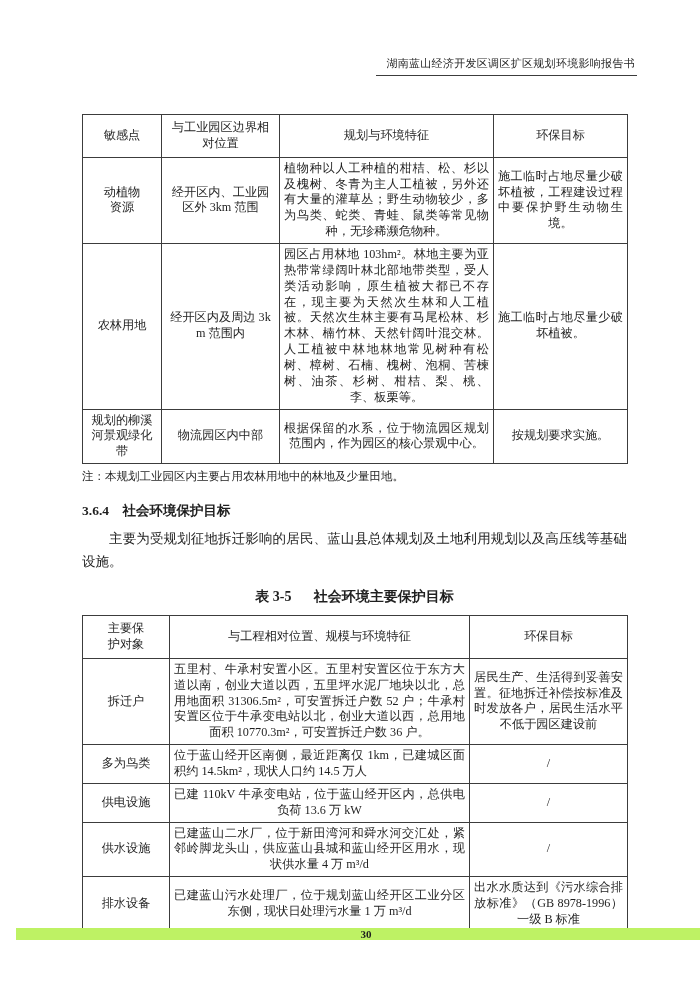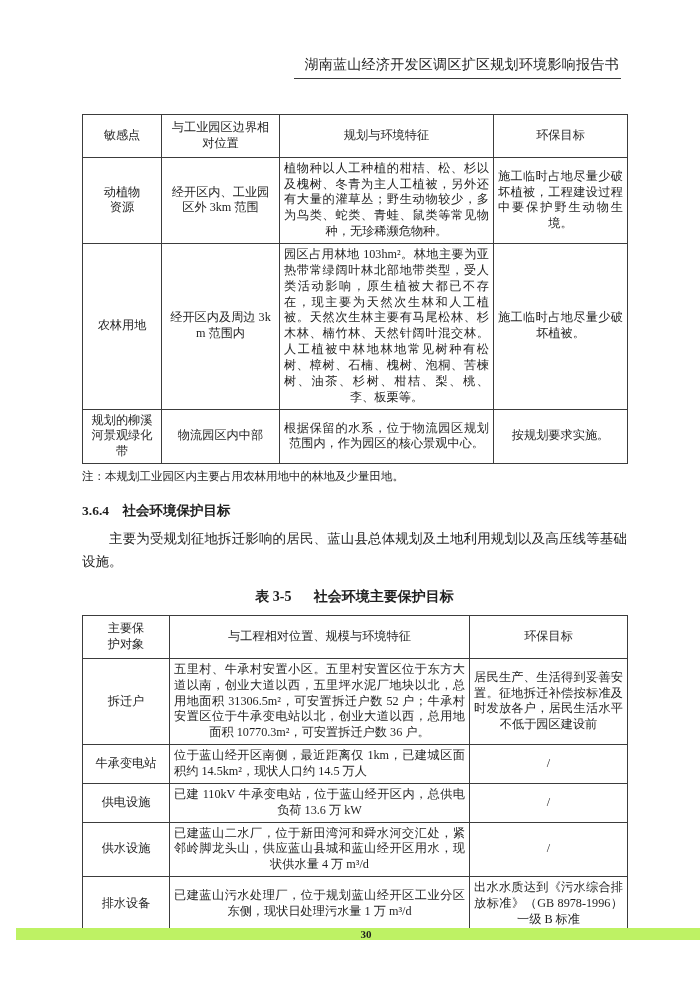--- a/index.html
+++ b/index.html
@@ -18,8 +18,8 @@
   .doc-header {
     position: absolute;
     top: 56px;
-    right: 79px;
-    font-size: 14px;
+    right: 63px;
+    font-size: 11px;
     letter-spacing: 0.3px;
   }
   .doc-header .hdr-text {

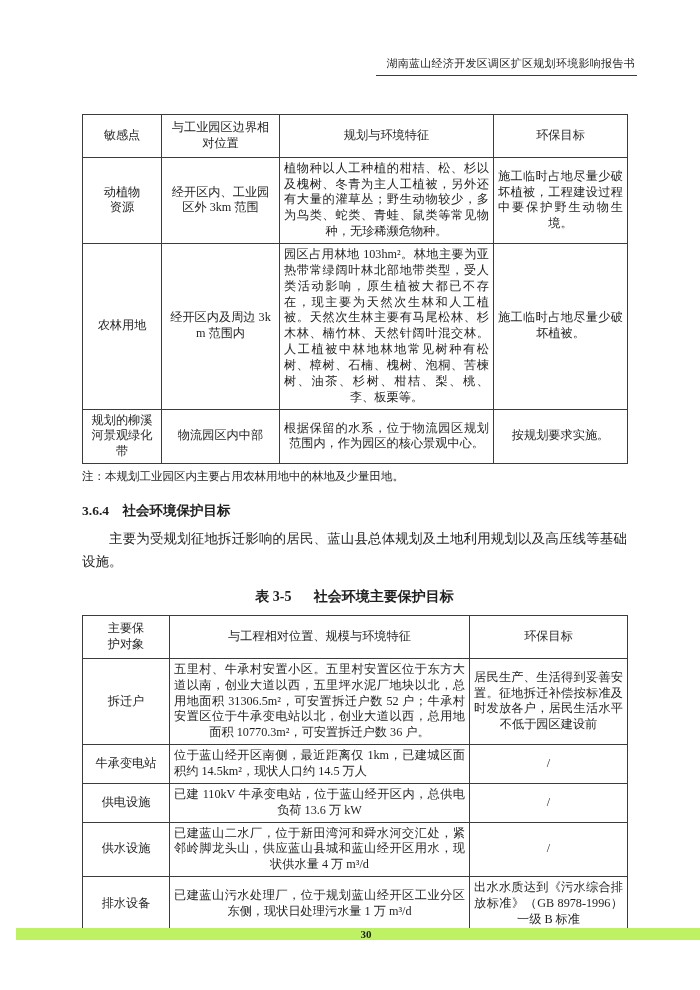--- a/index.html
+++ b/index.html
@@ -176,7 +176,7 @@
           <td class="jc">居民生产、生活得到妥善安置。征地拆迁补偿按标准及时发放各户，居民生活水平不低于园区建设前</td>
         </tr>
         <tr>
-          <td class="center">牛承变电站</td>
+          <td class="center">多为鸟类</td>
           <td class="jl">位于蓝山经开区南侧，最近距离仅 1km，已建城区面积约 14.5km²，现状人口约 14.5 万人</td>
           <td class="center">/</td>
         </tr>

